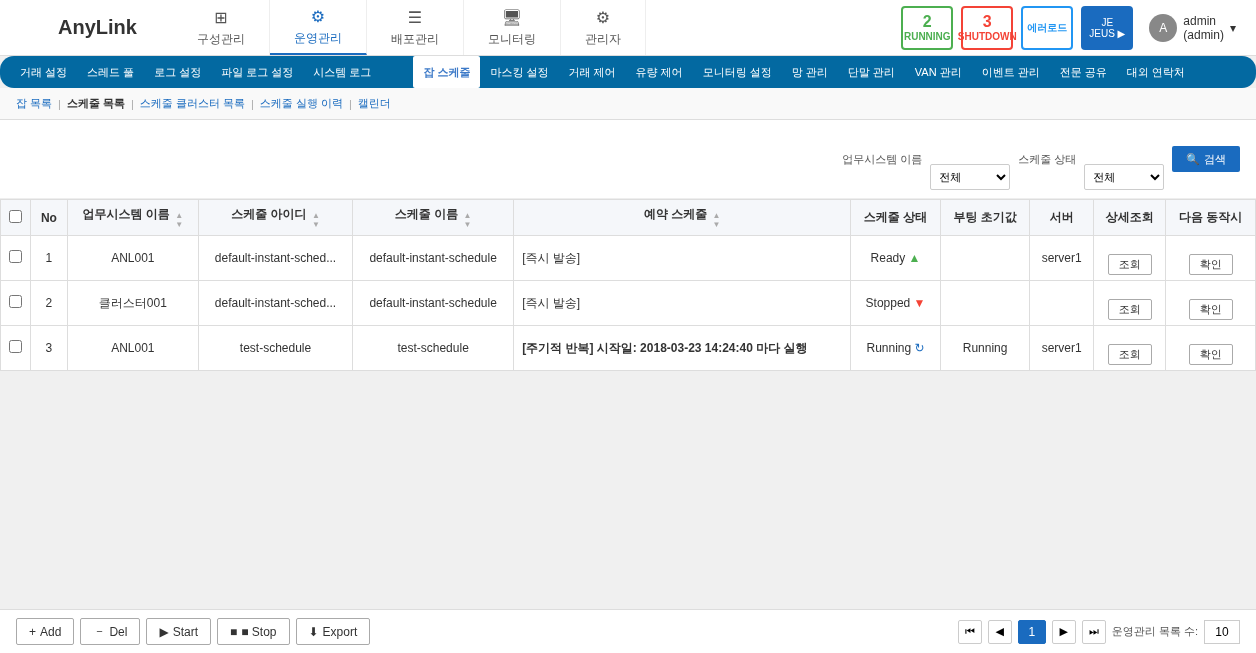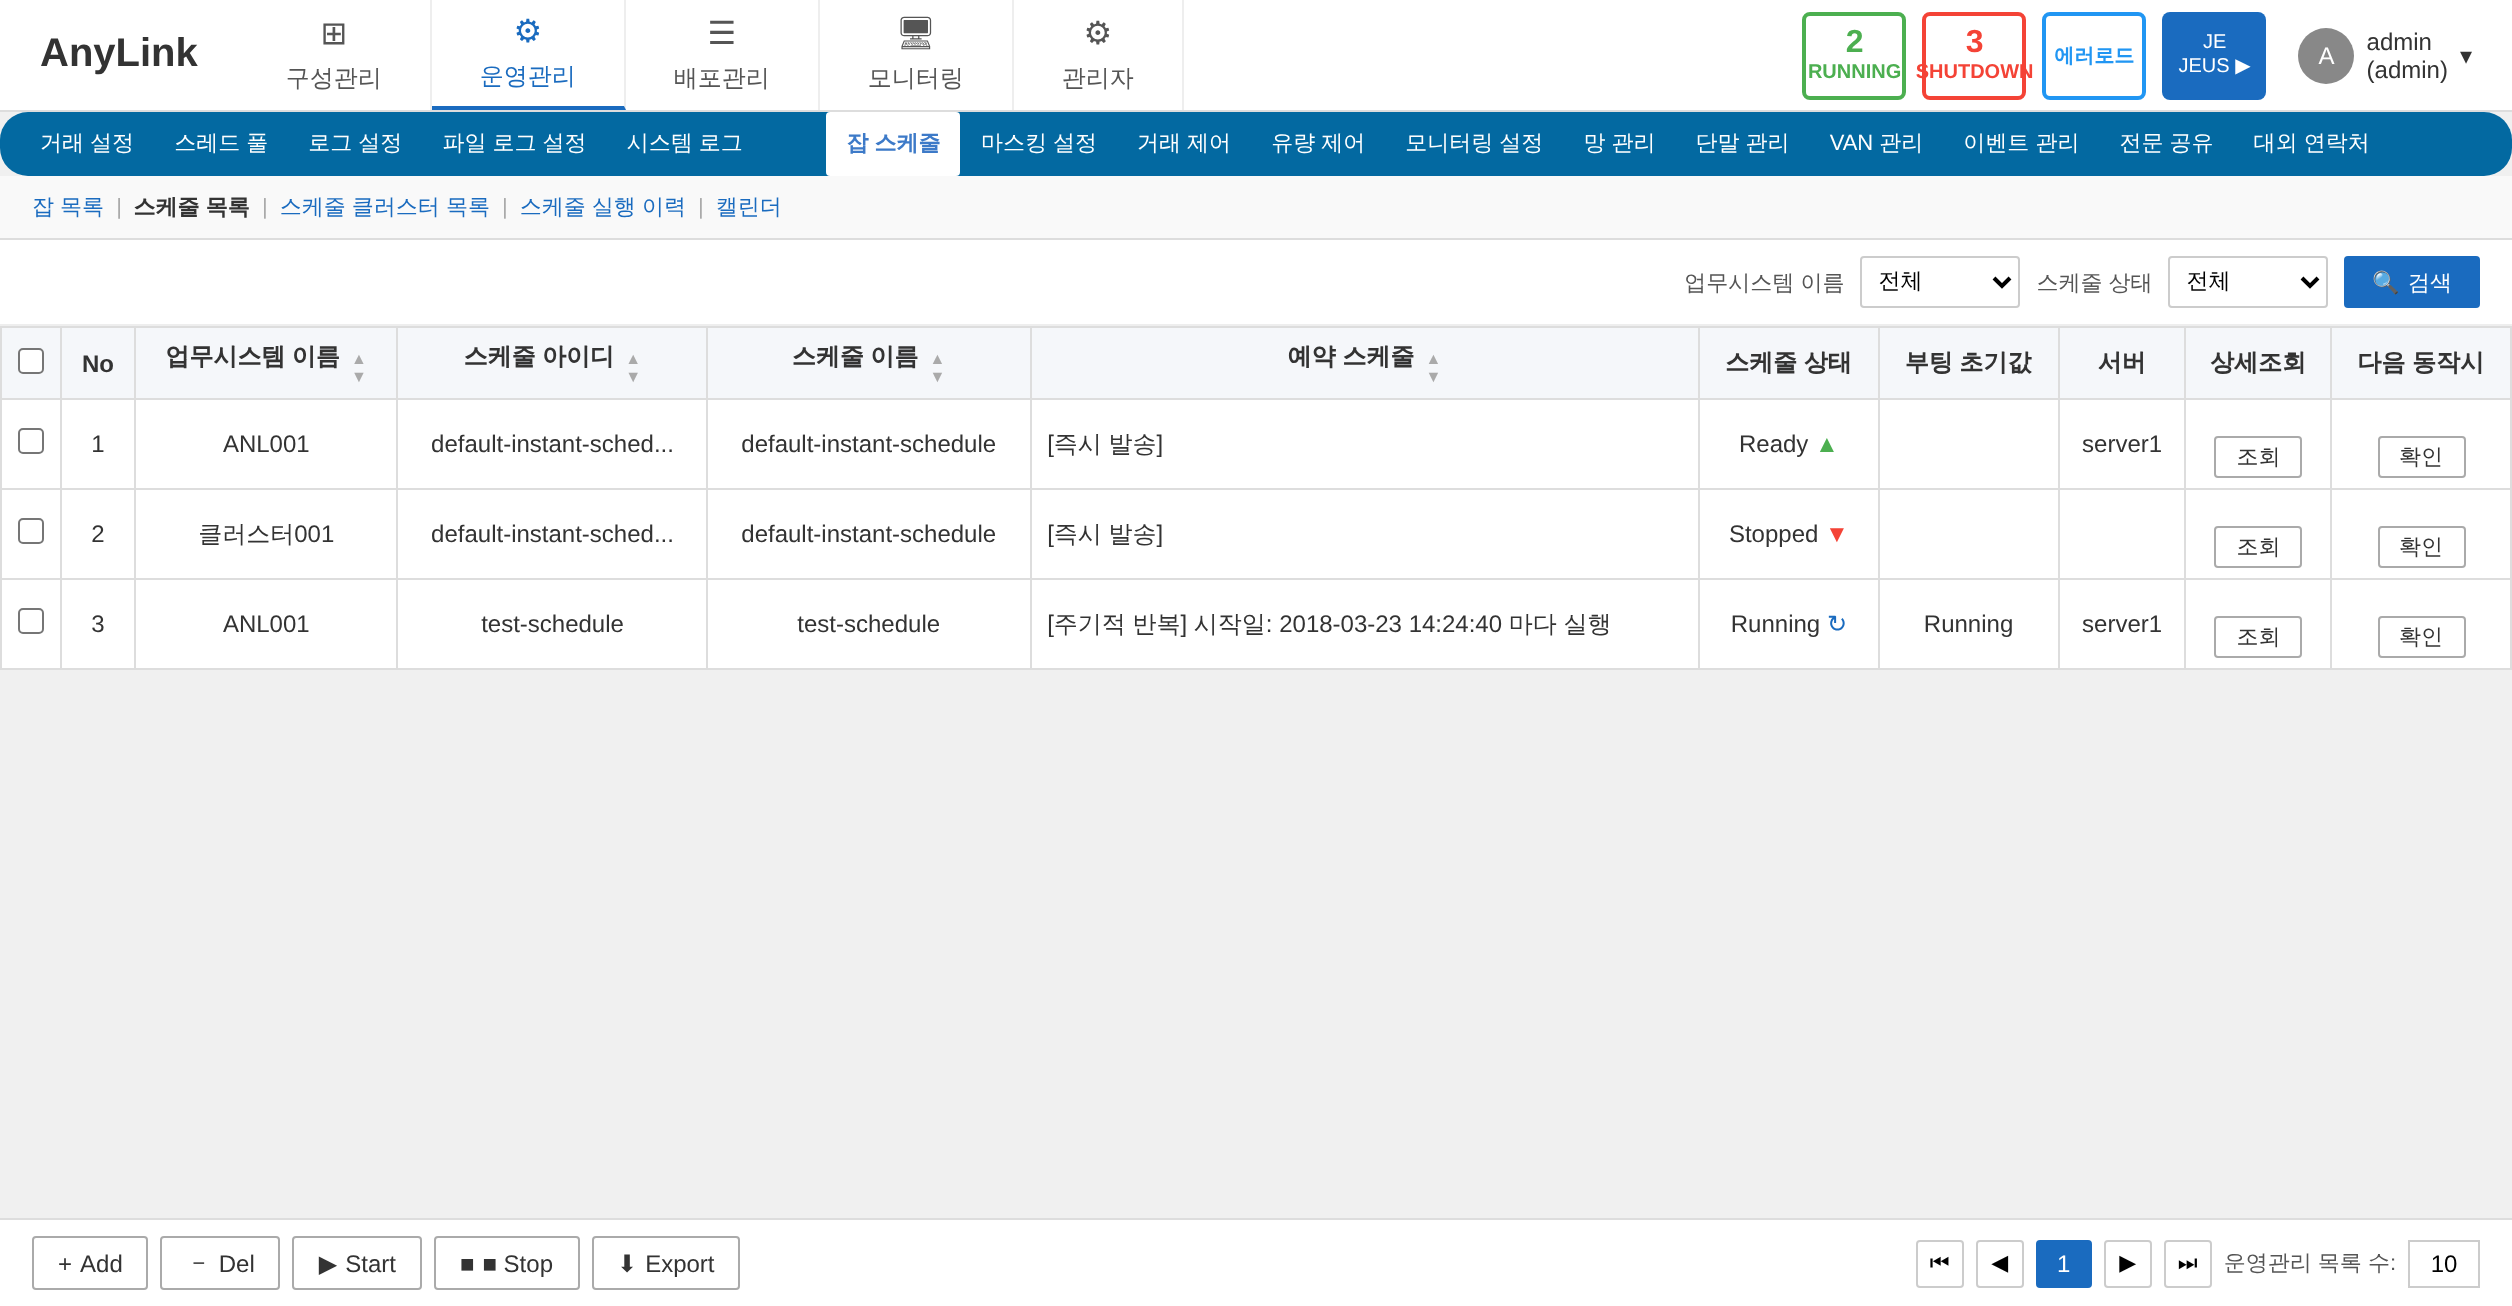--- a/index.html
+++ b/index.html
@@ -7,7 +7,7 @@
 
     
     .header { display: flex; align-items: center; background: #fff; border-bottom: 1px solid #ddd; height: 56px; }
-    .logo { padding: 0 20px; font-size: 20px; font-weight: bold; color: #1a6bbf; white-space: nowrap; }
+    .logo { padding: 0 36px; font-size: 20px; font-weight: bold; color: #1a6bbf; white-space: nowrap; margin-left: 22px; }
     .logo span { color: #333; }
     .nav-tabs { display: flex; flex: 1; height: 100%; }
     .nav-tab { display: flex; flex-direction: column; align-items: center; justify-content: center; padding: 0 24px; cursor: pointer; border-right: 1px solid #eee; font-size: 12px; color: #555; gap: 4px; position: relative; }

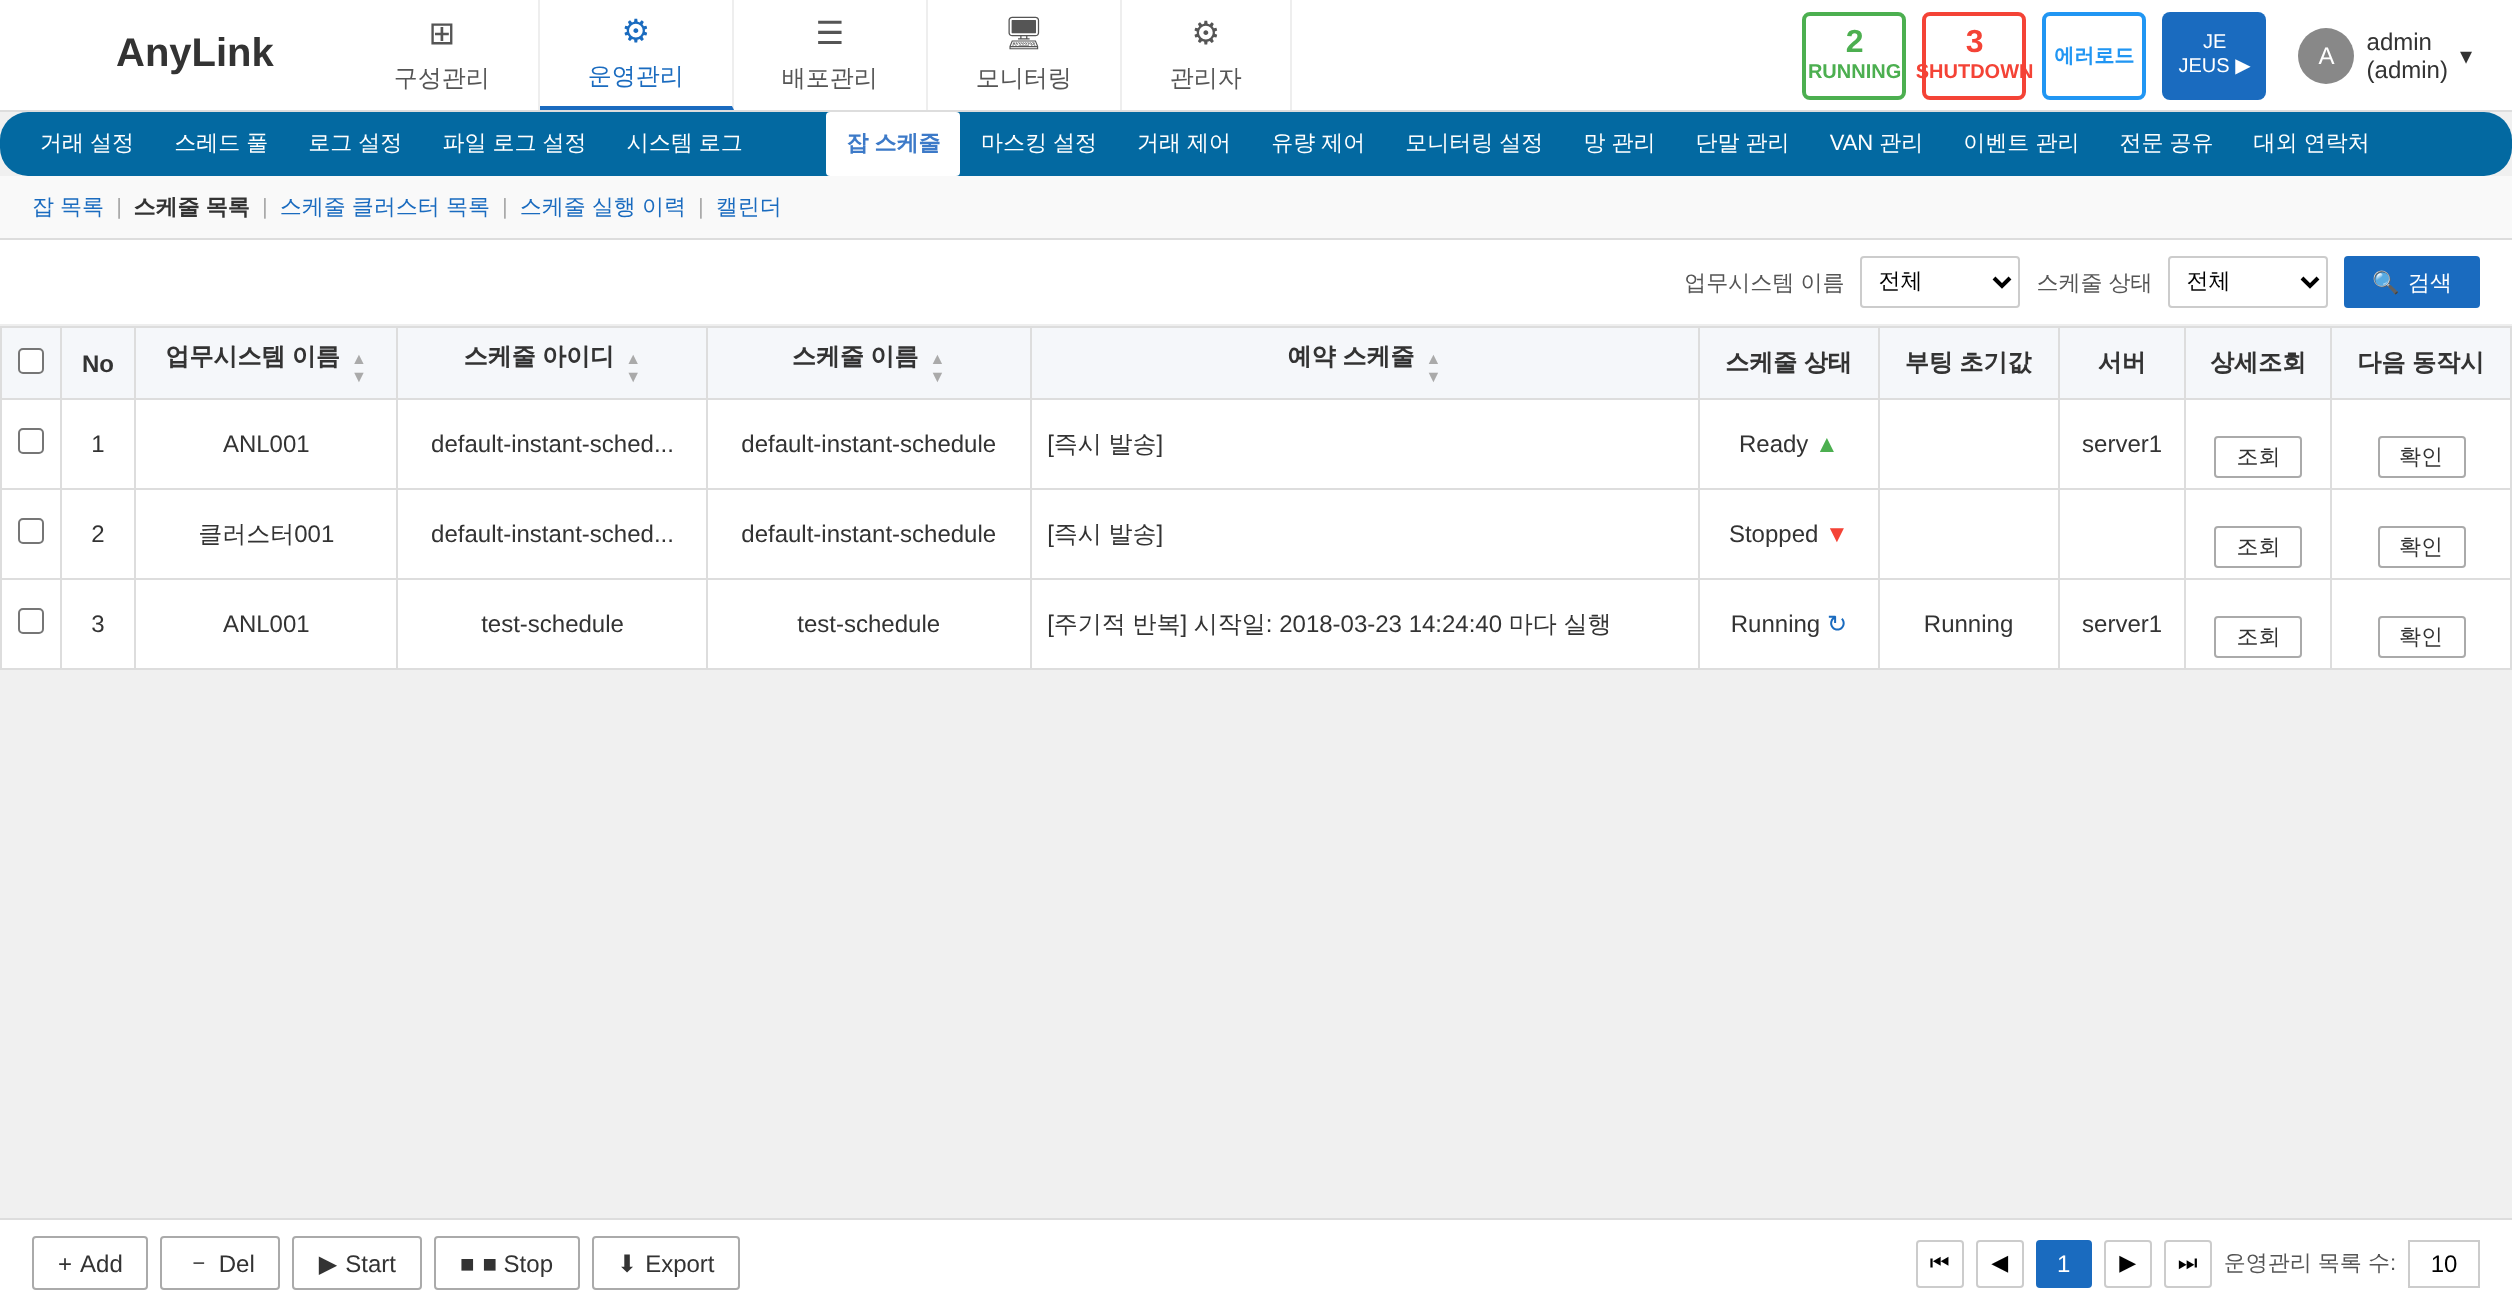--- a/index.html
+++ b/index.html
@@ -37,7 +37,7 @@
     
     .filter-bar { display: flex; align-items: center; justify-content: flex-end; padding: 8px 16px; background: #fff; border-bottom: 1px solid #eee; gap: 8px; }
     .filter-label { font-size: 11px; color: #555; white-space: nowrap; }
-    .filter-select { height: 26px; border: 1px solid #ccc; border-radius: 2px; font-size: 11px; padding: 0 4px; min-width: 80px; background: #fff; }
+    .filter-select { height: 26px; border: 1px solid #ccc; border-radius: 2px; font-size: 11px; padding: 0 4px; min-width: 80px; background: #fff; margin-top: 36px; }
     .filter-input-wrap { display: flex; align-items: center; border: 1px solid #ccc; border-radius: 2px; background: #fff; }
     .filter-select-inline { border: none; outline: none; height: 24px; font-size: 11px; padding: 0 4px; min-width: 100px; background: transparent; }
     .filter-text-input { border: none; outline: none; height: 24px; font-size: 11px; padding: 0 6px; min-width: 120px; background: transparent; }

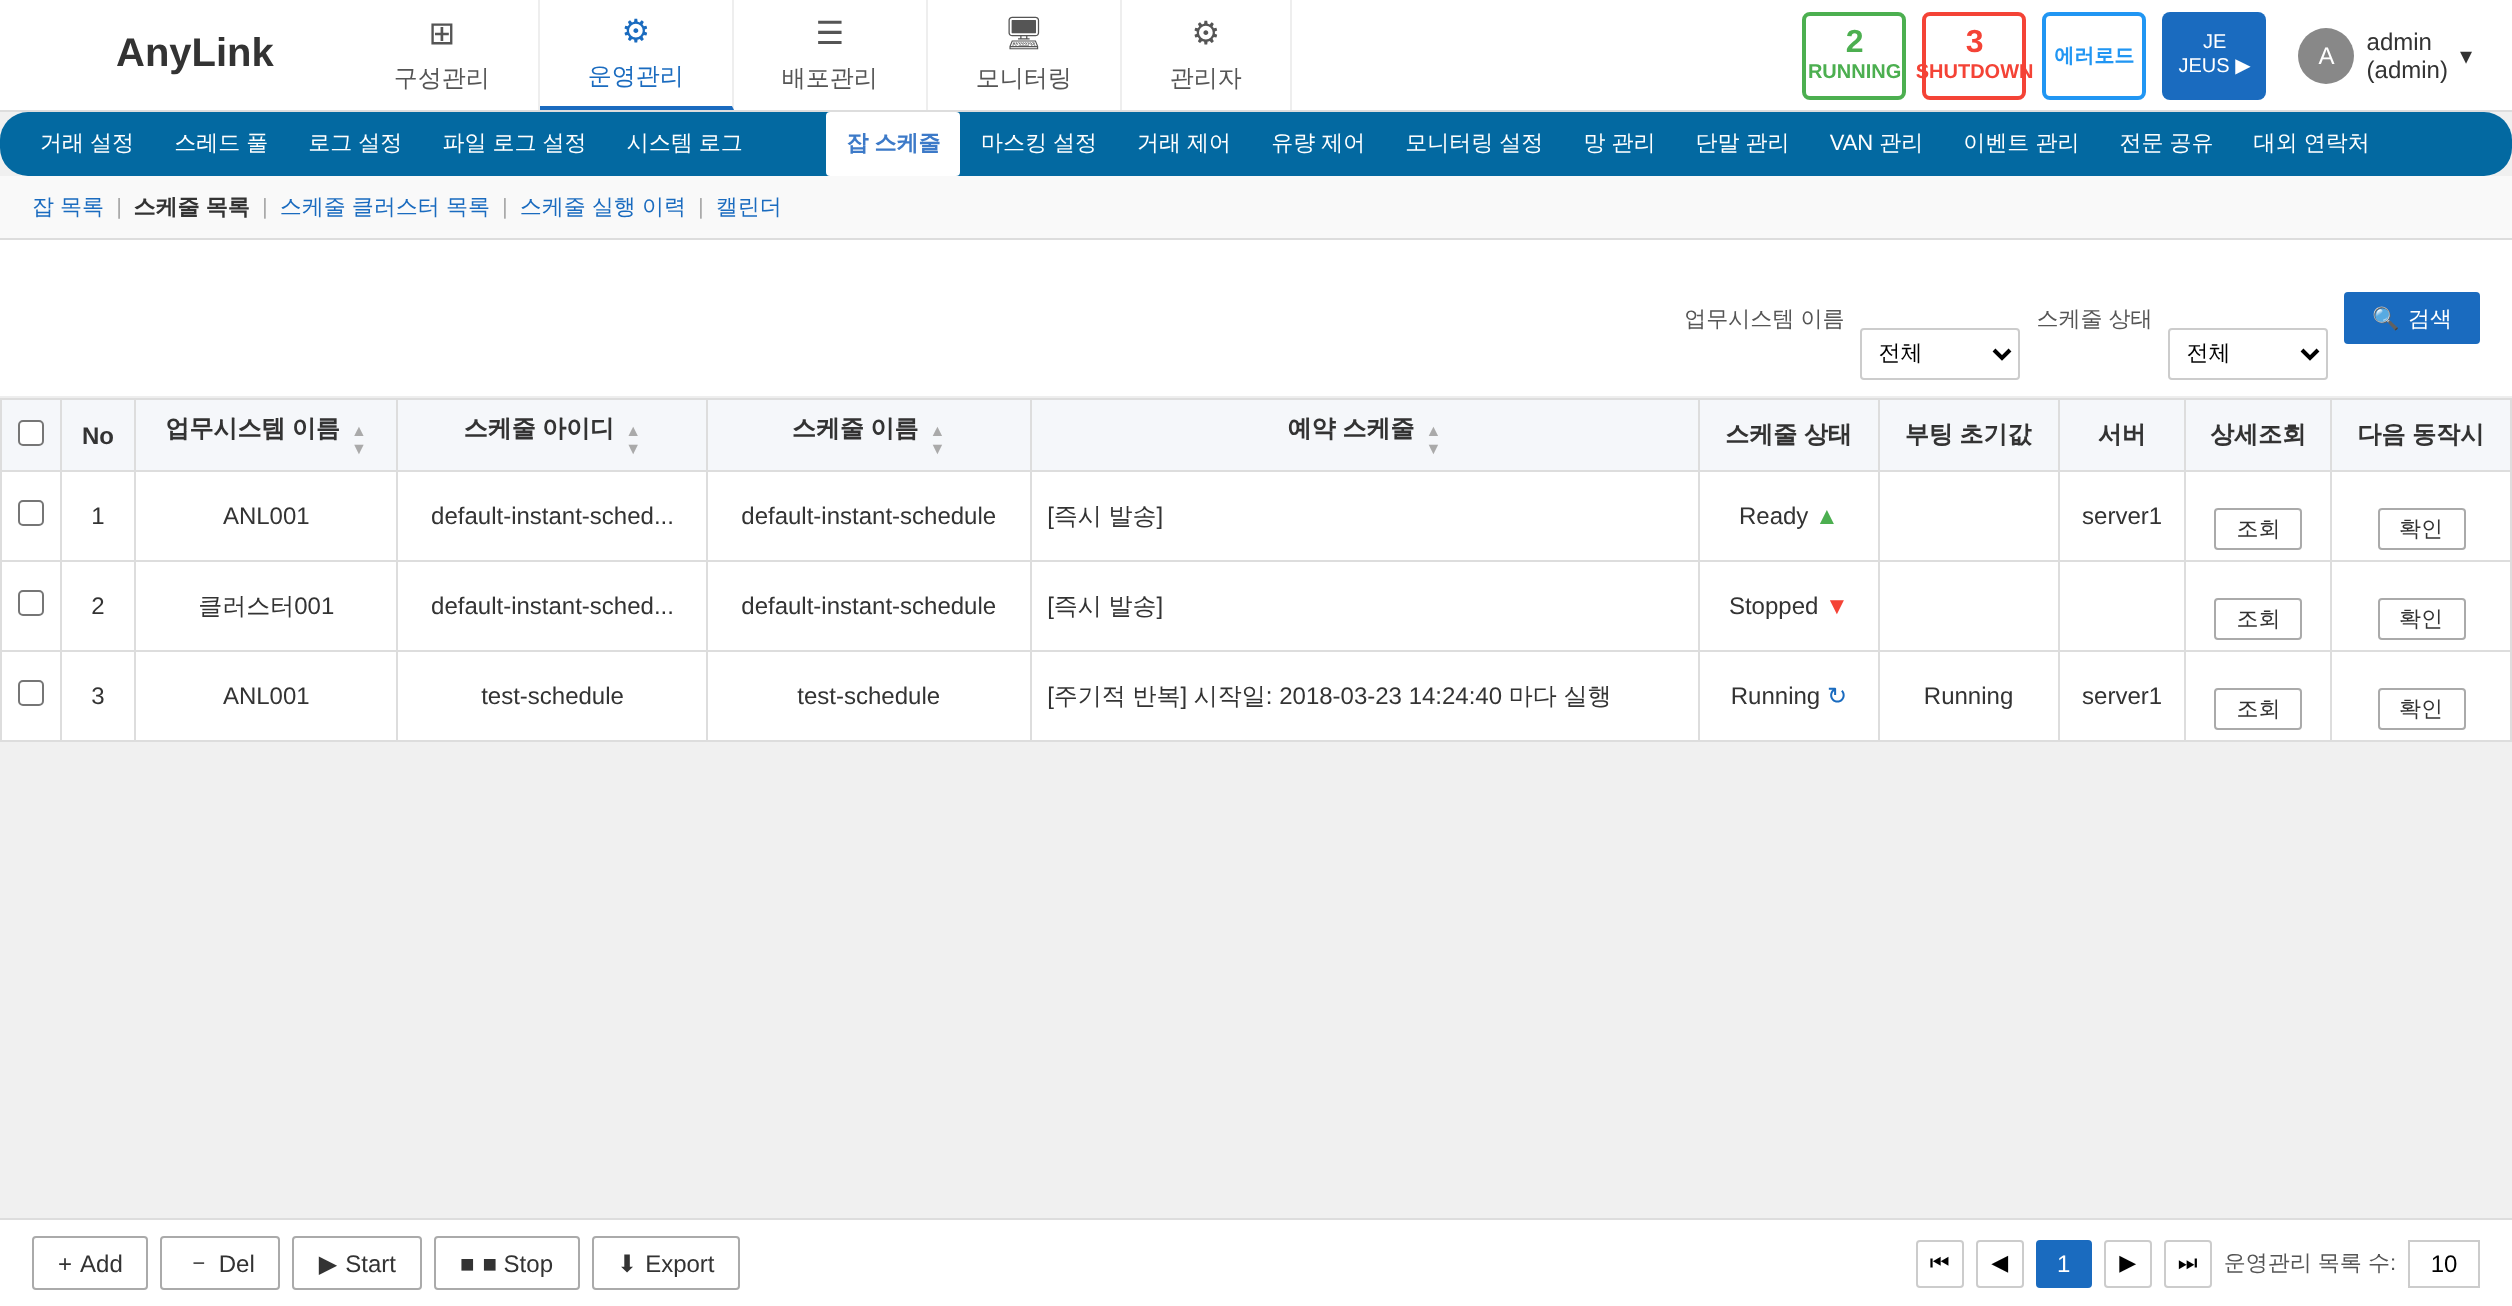--- a/index.html
+++ b/index.html
@@ -234,7 +234,7 @@
     <td>ANL001</td>
     <td>test-schedule</td>
     <td>test-schedule</td>
-    <td style="text-align:left;">[주기적 반복] 시작일: 2018-03-23 14:24:40 마다 실행</td>
+    <td style="text-align:left;font-weight:bold;">[주기적 반복] 시작일: 2018-03-23 14:24:40 마다 실행</td>
     <td>Running <span class="arrow-run">↻</span></td>
     <td>Running</td>
     <td>server1</td>

